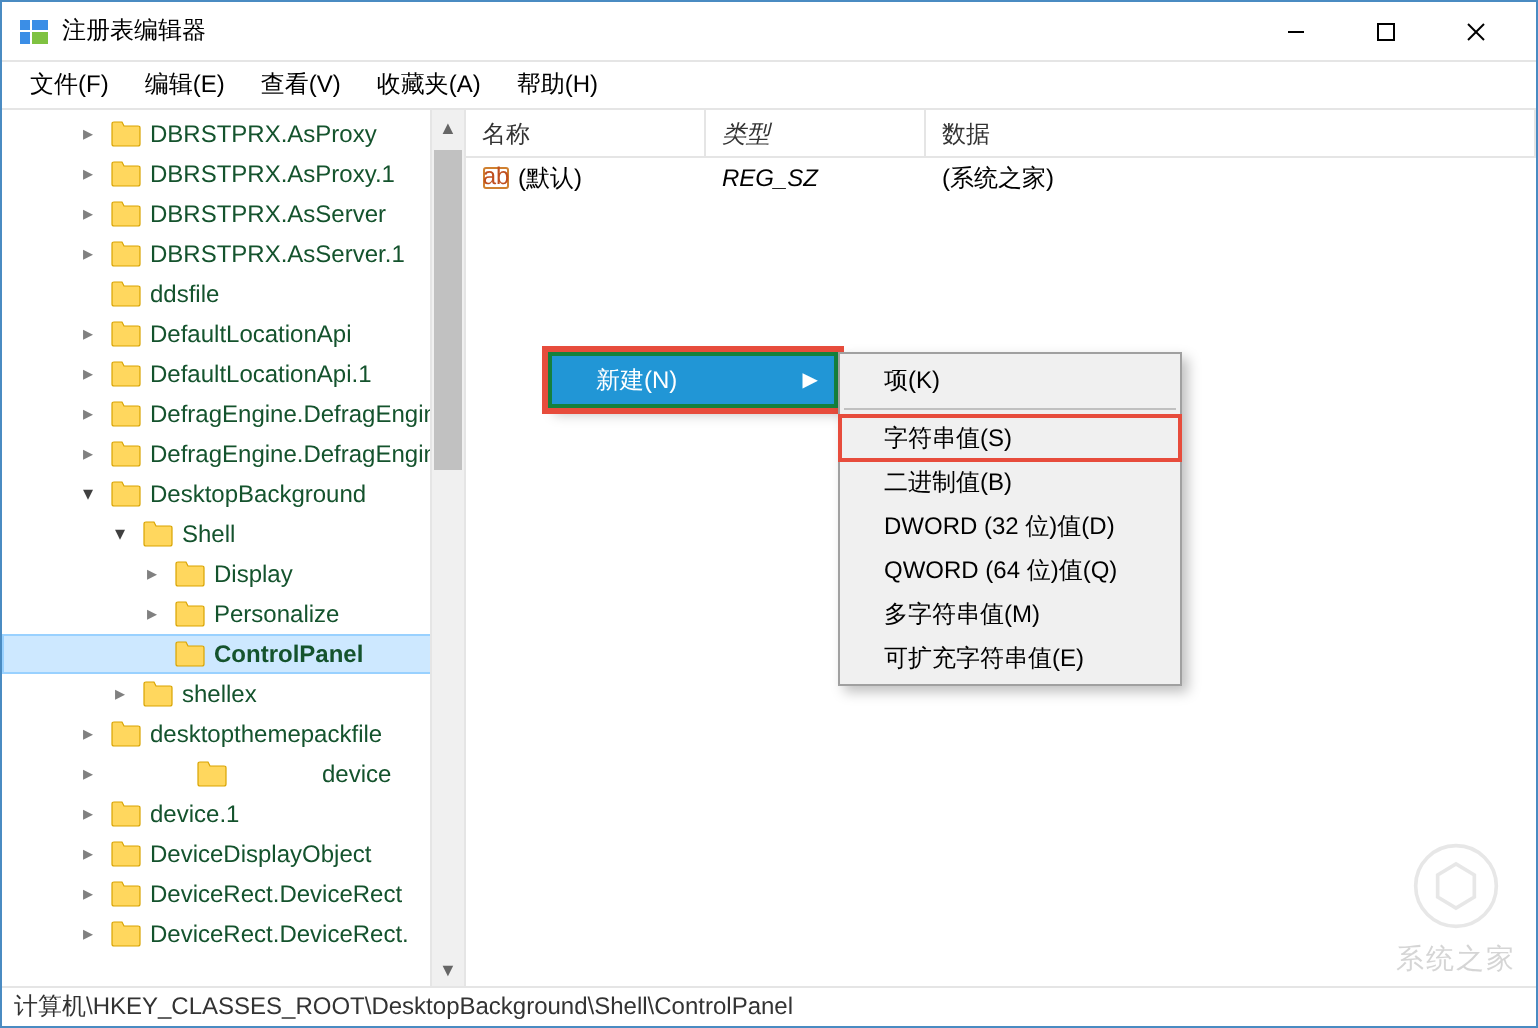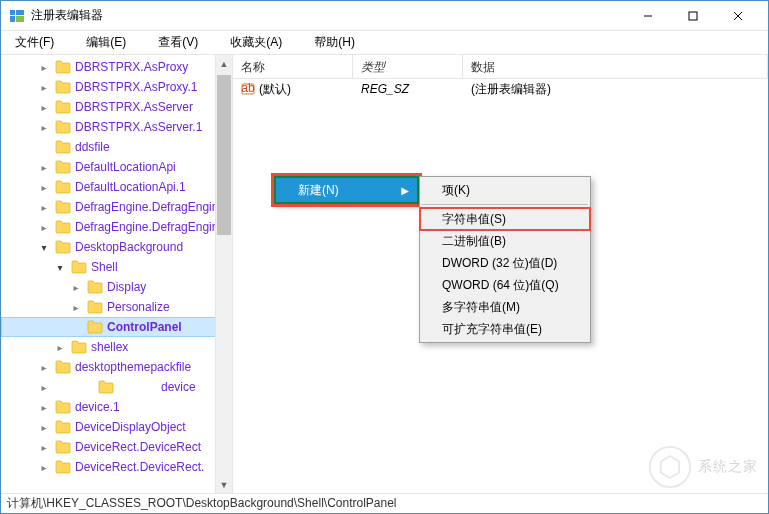--- a/index.html
+++ b/index.html
@@ -9,7 +9,7 @@
 .titlebar .title { flex: 1; font-size: 12px; }
 .win-controls { display: flex; }
 .win-btn { width: 45px; height: 28px; display: flex; align-items: center; justify-content: center; cursor: pointer; }
-.menubar { height: 24px; display: flex; align-items: flex-end; padding: 0 6px; border-bottom: 1px solid #e5e5e5; gap: 16px; }
+.menubar { height: 24px; display: flex; align-items: flex-end; padding: 0 6px; border-bottom: 1px solid #e5e5e5; gap: 2px; }
 .menu-item { padding: 3px 8px; cursor: pointer; }
 .main { display: flex; height: calc(100% - 30px - 24px - 20px); }
 .tree-panel { width: 232px; border-right: 1px solid #e5e5e5; overflow: hidden; position: relative; }

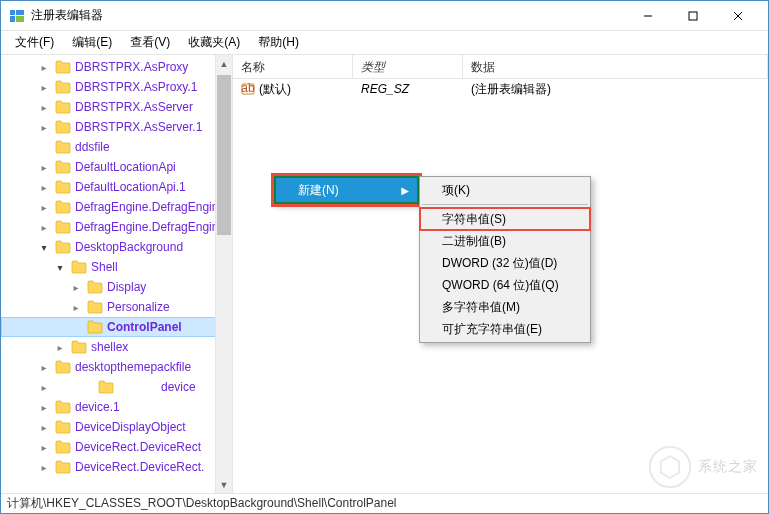--- a/index.html
+++ b/index.html
@@ -21,7 +21,7 @@
 .chevron.collapsed::before { content: "▸"; color: #808080; }
 .chevron.none::before { content: ""; }
 .folder-icon { width: 16px; height: 14px; margin: 0 4px; }
-.tree-label { font-size: 12px; color: #6d28d9; }
+.tree-label { font-size: 12px; color: #14532d; }
 .highlight-red { outline: 2px solid #e74c3c; outline-offset: -1px; }
 .list-panel { flex: 1; display: flex; flex-direction: column; }
 .list-header { display: flex; height: 24px; border-bottom: 1px solid #e5e5e5; background: #fff; }

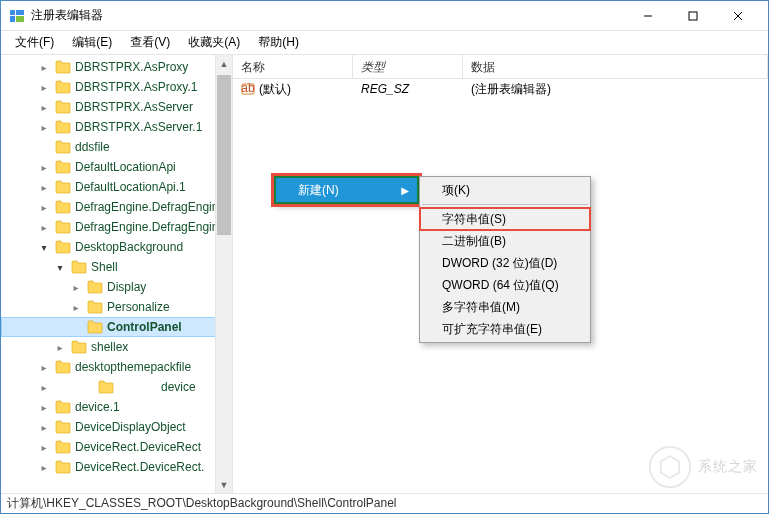--- a/index.html
+++ b/index.html
@@ -269,7 +269,7 @@
           <span>(默认)</span>
         </div>
         <div class="cell col-type">REG_SZ</div>
-        <div class="cell col-data">(注册表编辑器)</div>
+        <div class="cell col-data">(系统之家)</div>
       </div>
     </div>
   </div>

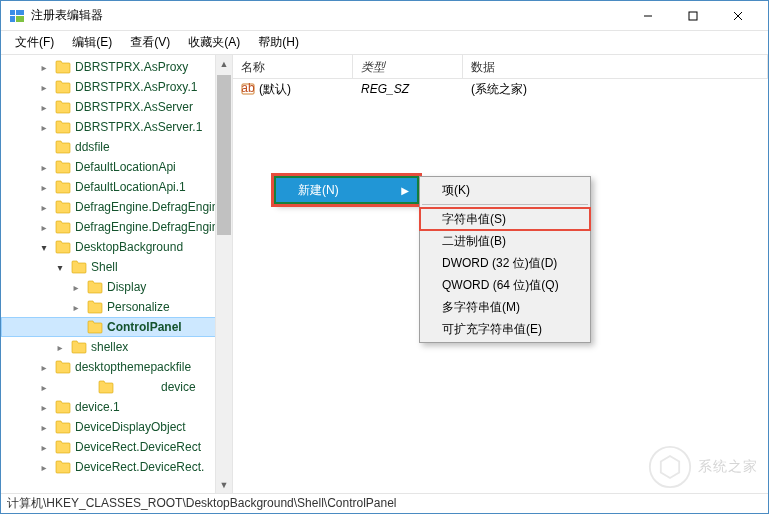--- a/index.html
+++ b/index.html
@@ -49,7 +49,7 @@
 .sub-item.highlight-red { outline: 2px solid #e74c3c; outline-offset: -1px; }
 .sub-sep { height: 1px; background: #c0c0c0; margin: 3px 2px; }
 
-.watermark { position: absolute; right: 10px; bottom: 24px; opacity: .35; display: flex; align-items: center; gap: 6px; pointer-events: none; }
+.watermark { position: absolute; right: 10px; bottom: 24px; opacity: .35; display: flex; align-items: center; gap: 6px; pointer-events: none; flex-direction: column; }
 .watermark svg { width: 44px; height: 44px; }
 .watermark span { font-size: 14px; color: #888; letter-spacing: 1px; }
 

